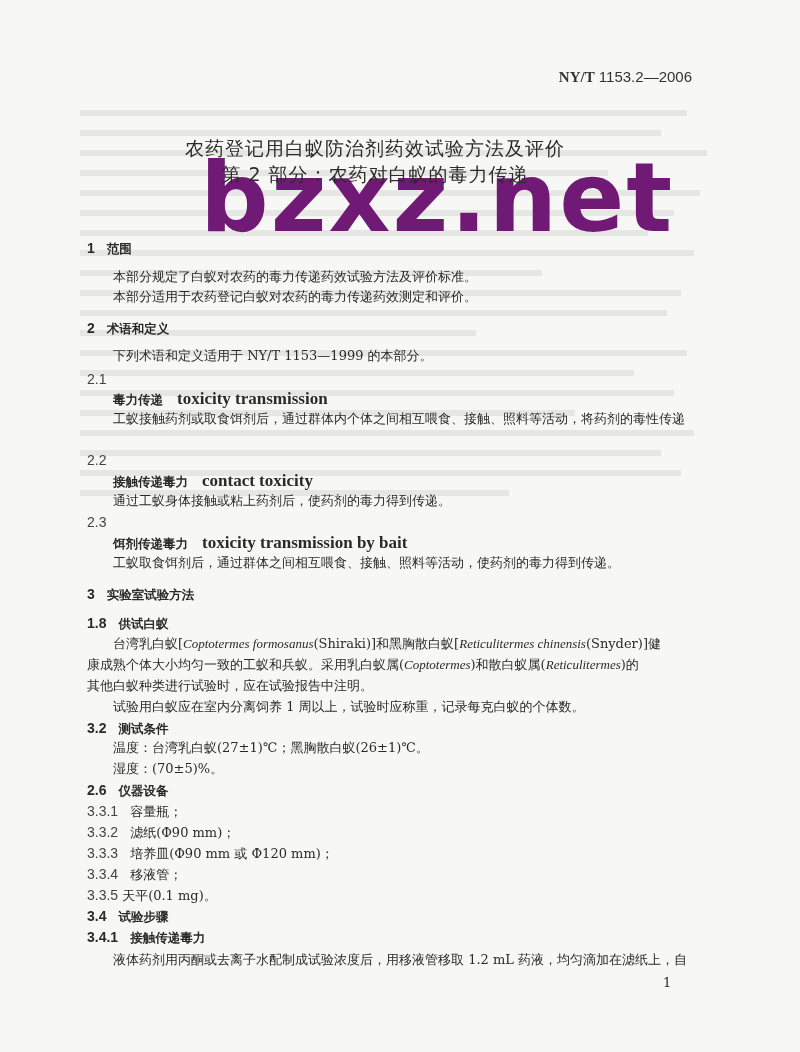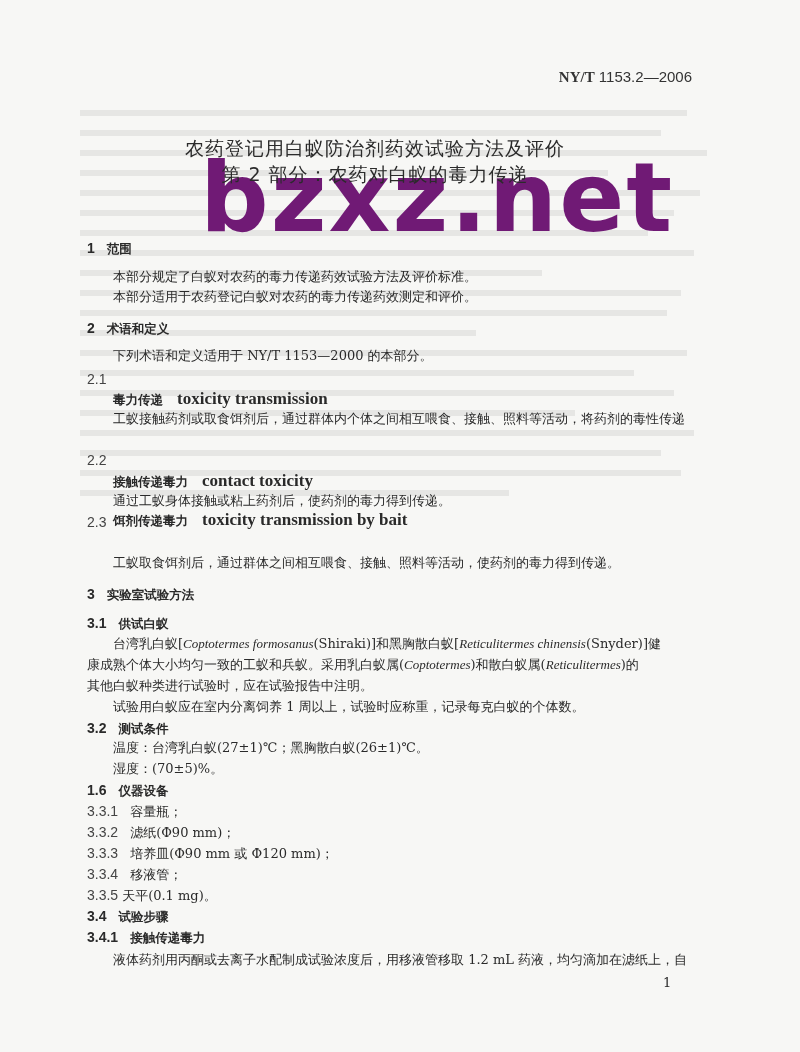--- a/index.html
+++ b/index.html
@@ -93,7 +93,7 @@
   <div class="line h" style="top:318px">
     <span class="hnum">2</span><span>术语和定义</span>
   </div>
-  <div class="line indent" style="top:346px">下列术语和定义适用于 NY/T 1153—2000 的本部分。</div>
+  <div class="line indent" style="top:346px">下列术语和定义适用于 NY/T 1153—1999 的本部分。</div>
 
   <div class="line num" style="top:369px">2.1</div>
   <div class="line indent" style="top:389px">

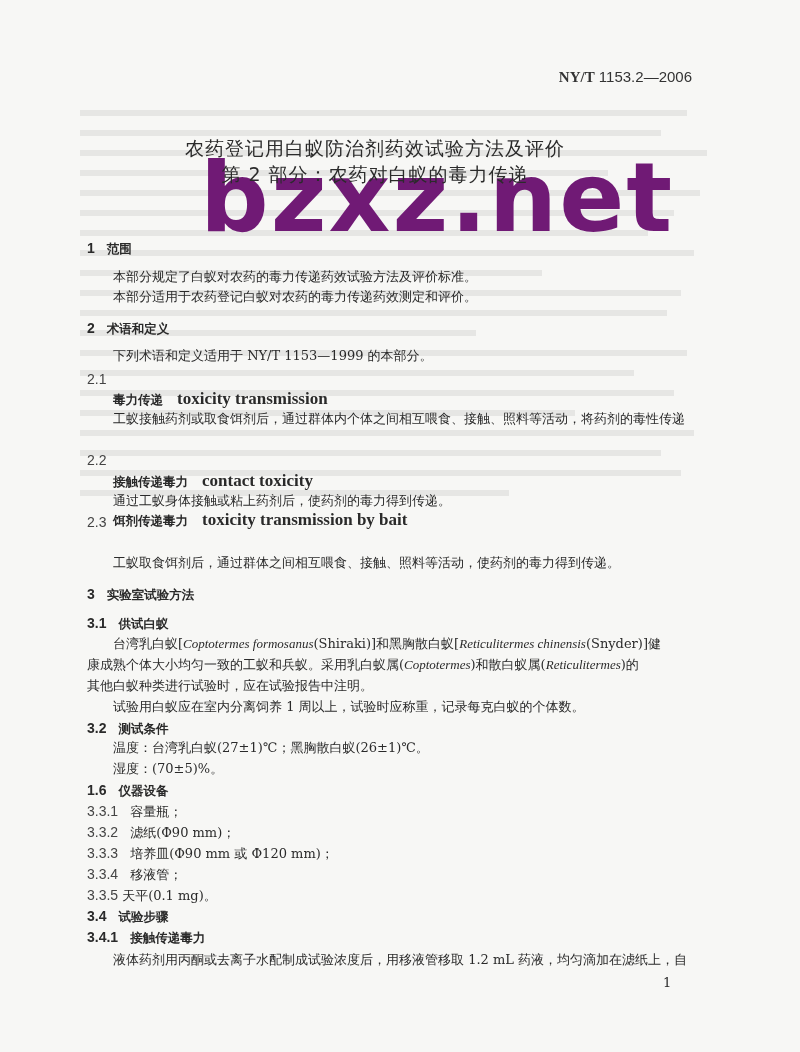--- a/index.html
+++ b/index.html
@@ -108,7 +108,7 @@
   <div class="line indent" style="top:491px">通过工蚁身体接触或粘上药剂后，使药剂的毒力得到传递。</div>
 
   <div class="line num" style="top:512px">2.3</div>
-  <div class="line indent" style="top:510px">
+  <div class="line indent" style="top:533px">
     <span class="h">饵剂传递毒力</span><span class="en">toxicity transmission by bait</span>
   </div>
   <div class="line indent" style="top:553px">工蚁取食饵剂后，通过群体之间相互喂食、接触、照料等活动，使药剂的毒力得到传递。</div>

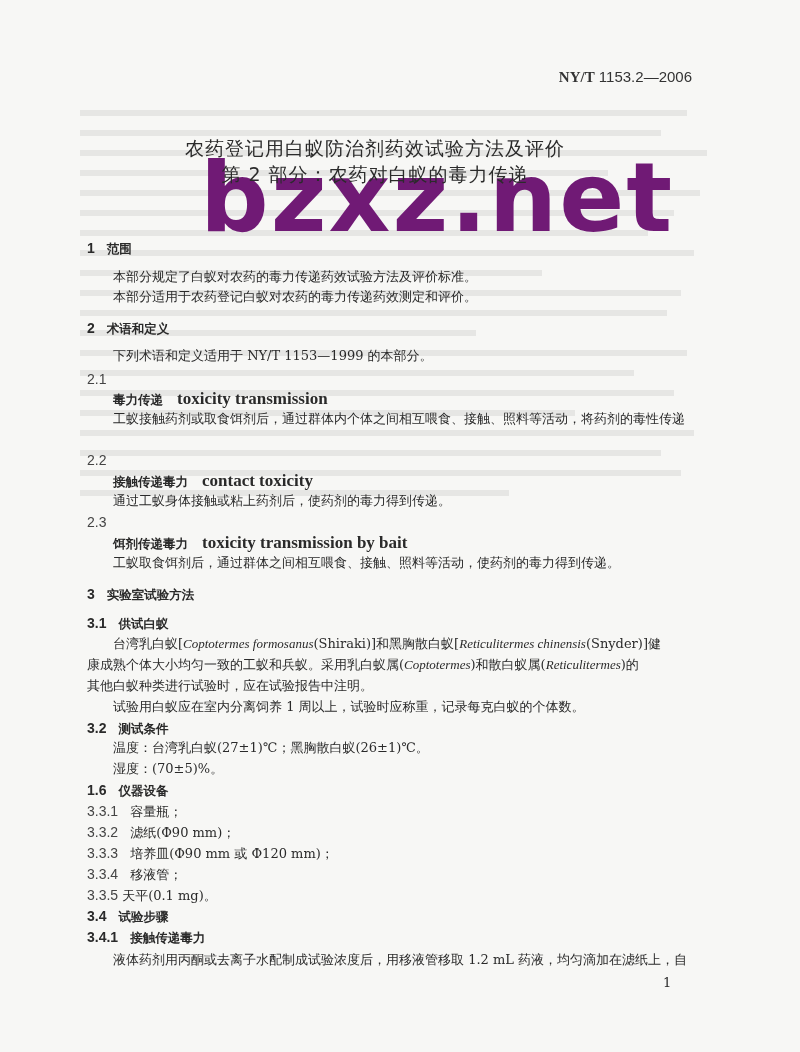--- a/index.html
+++ b/index.html
@@ -118,7 +118,7 @@
   </div>
 
   <div class="line h" style="top:613px">
-    <span class="hnum">3.1</span><span>供试白蚁</span>
+    <span class="hnum">1.8</span><span>供试白蚁</span>
   </div>
   <div class="line indent" style="top:634px">
     <span>台湾乳白蚁[</span><i>Coptotermes formosanus</i><span>(Shiraki)]和黑胸散白蚁[</span><i>Reticulitermes chinensis</i><span>(Snyder)]健</span>

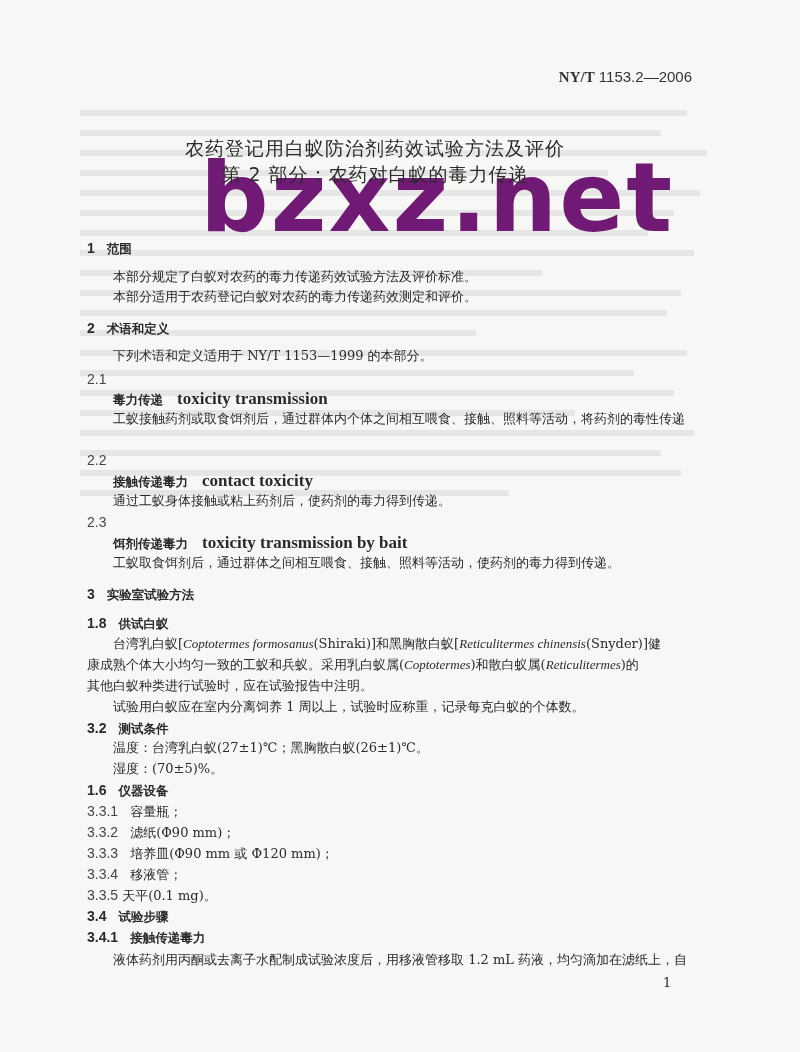--- a/index.html
+++ b/index.html
@@ -136,7 +136,7 @@
   <div class="line indent" style="top:759px">湿度：(70±5)%。</div>
 
   <div class="line h" style="top:780px">
-    <span class="hnum">1.6</span><span>仪器设备</span>
+    <span class="hnum">2.6</span><span>仪器设备</span>
   </div>
   <div class="line" style="top:801px">
     <span class="num" style="margin-right:12px">3.3.1</span><span>容量瓶；</span>

